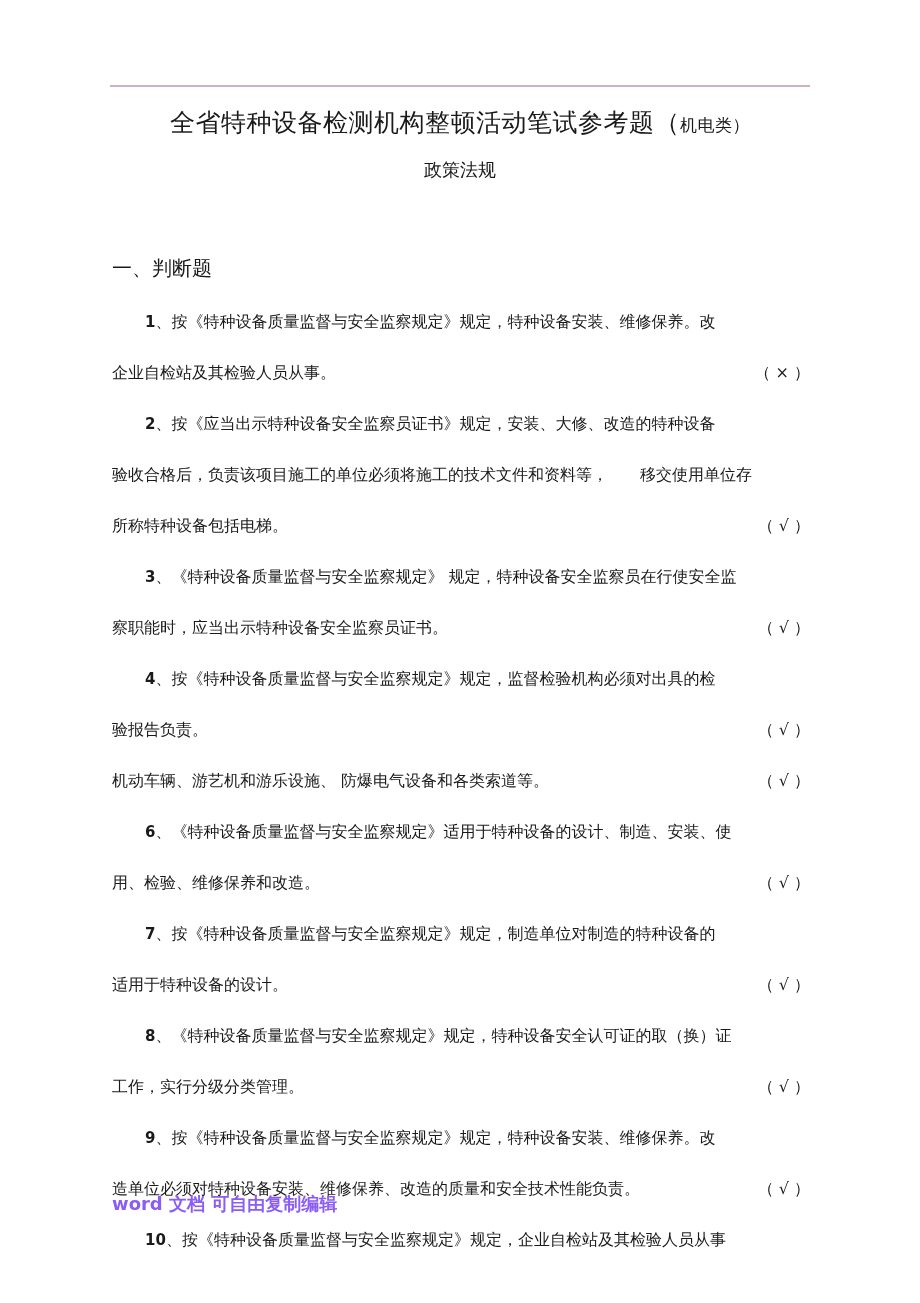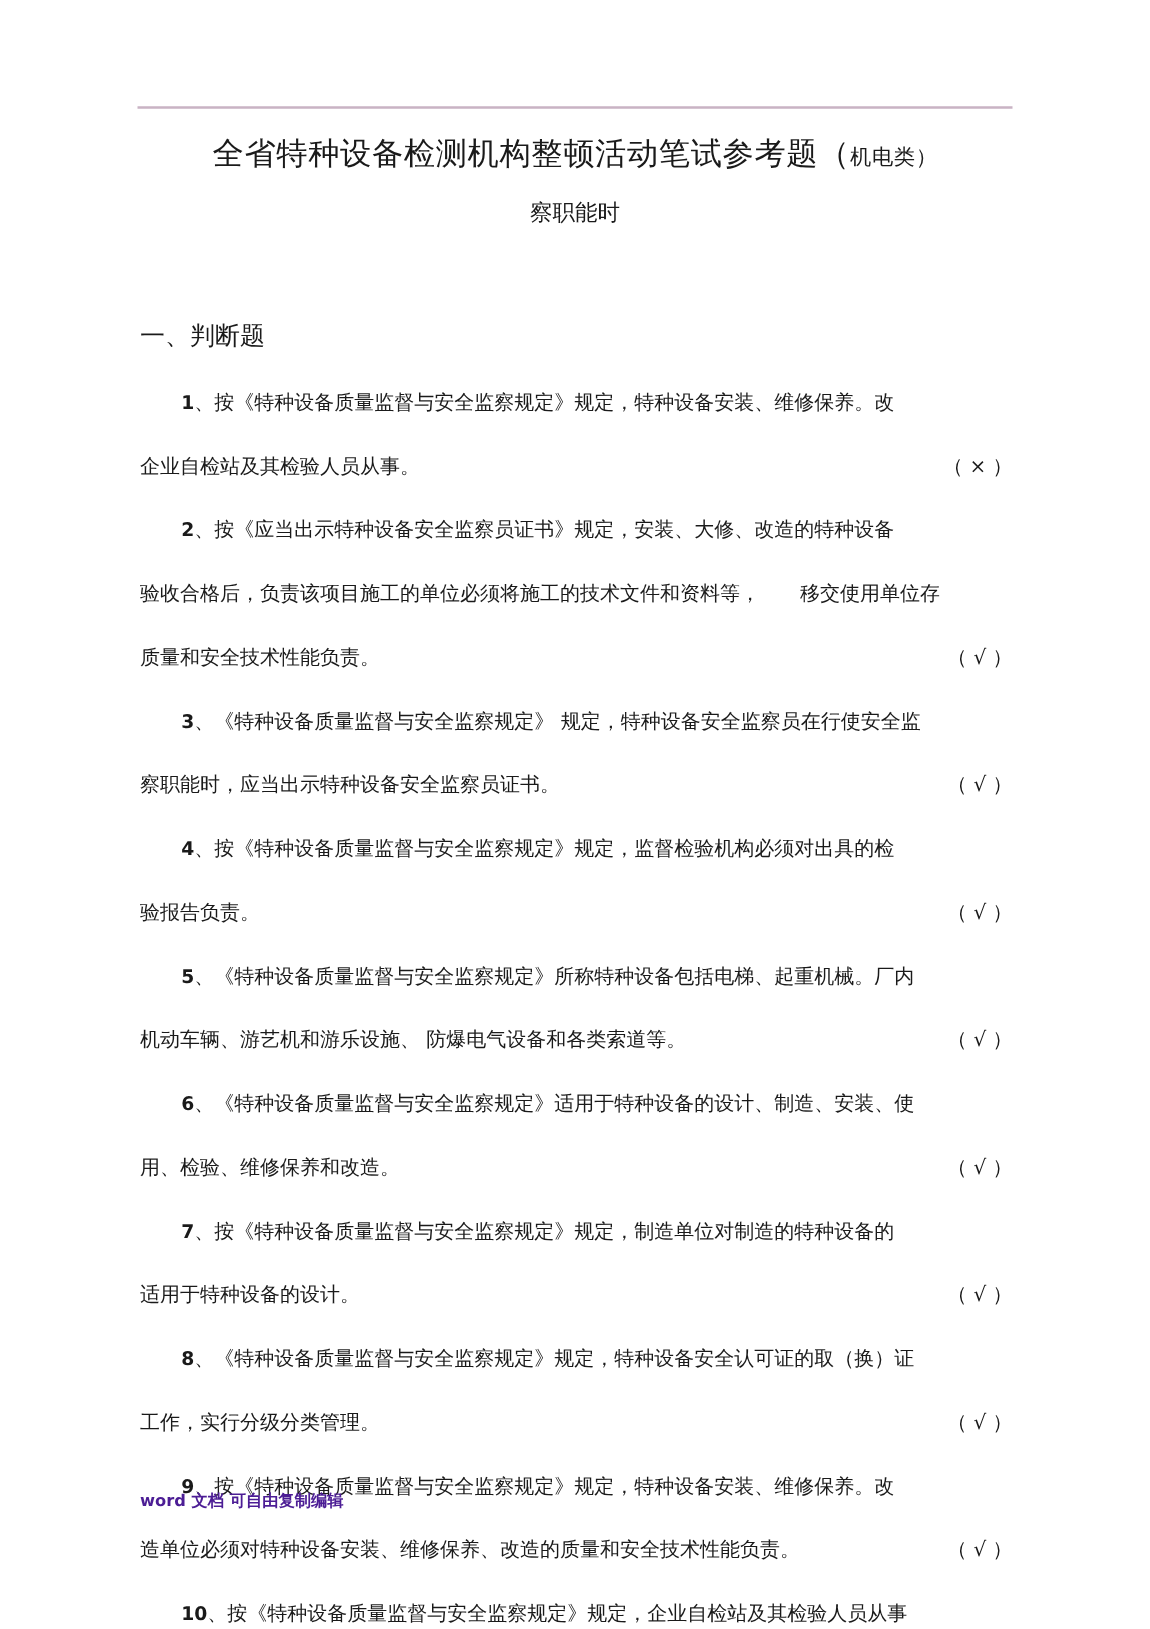--- a/index.html
+++ b/index.html
@@ -130,7 +130,7 @@
 
   <div class="title-block">
     <div class="doc-title"><span>全省特种设备检测机构整顿活动笔试参考题（</span><span class="sub-kind">机电类）</span></div>
-    <div class="doc-section">察职能时</div>
+    <div class="doc-section">政策法规</div>
   </div>
 
   <div class="content">

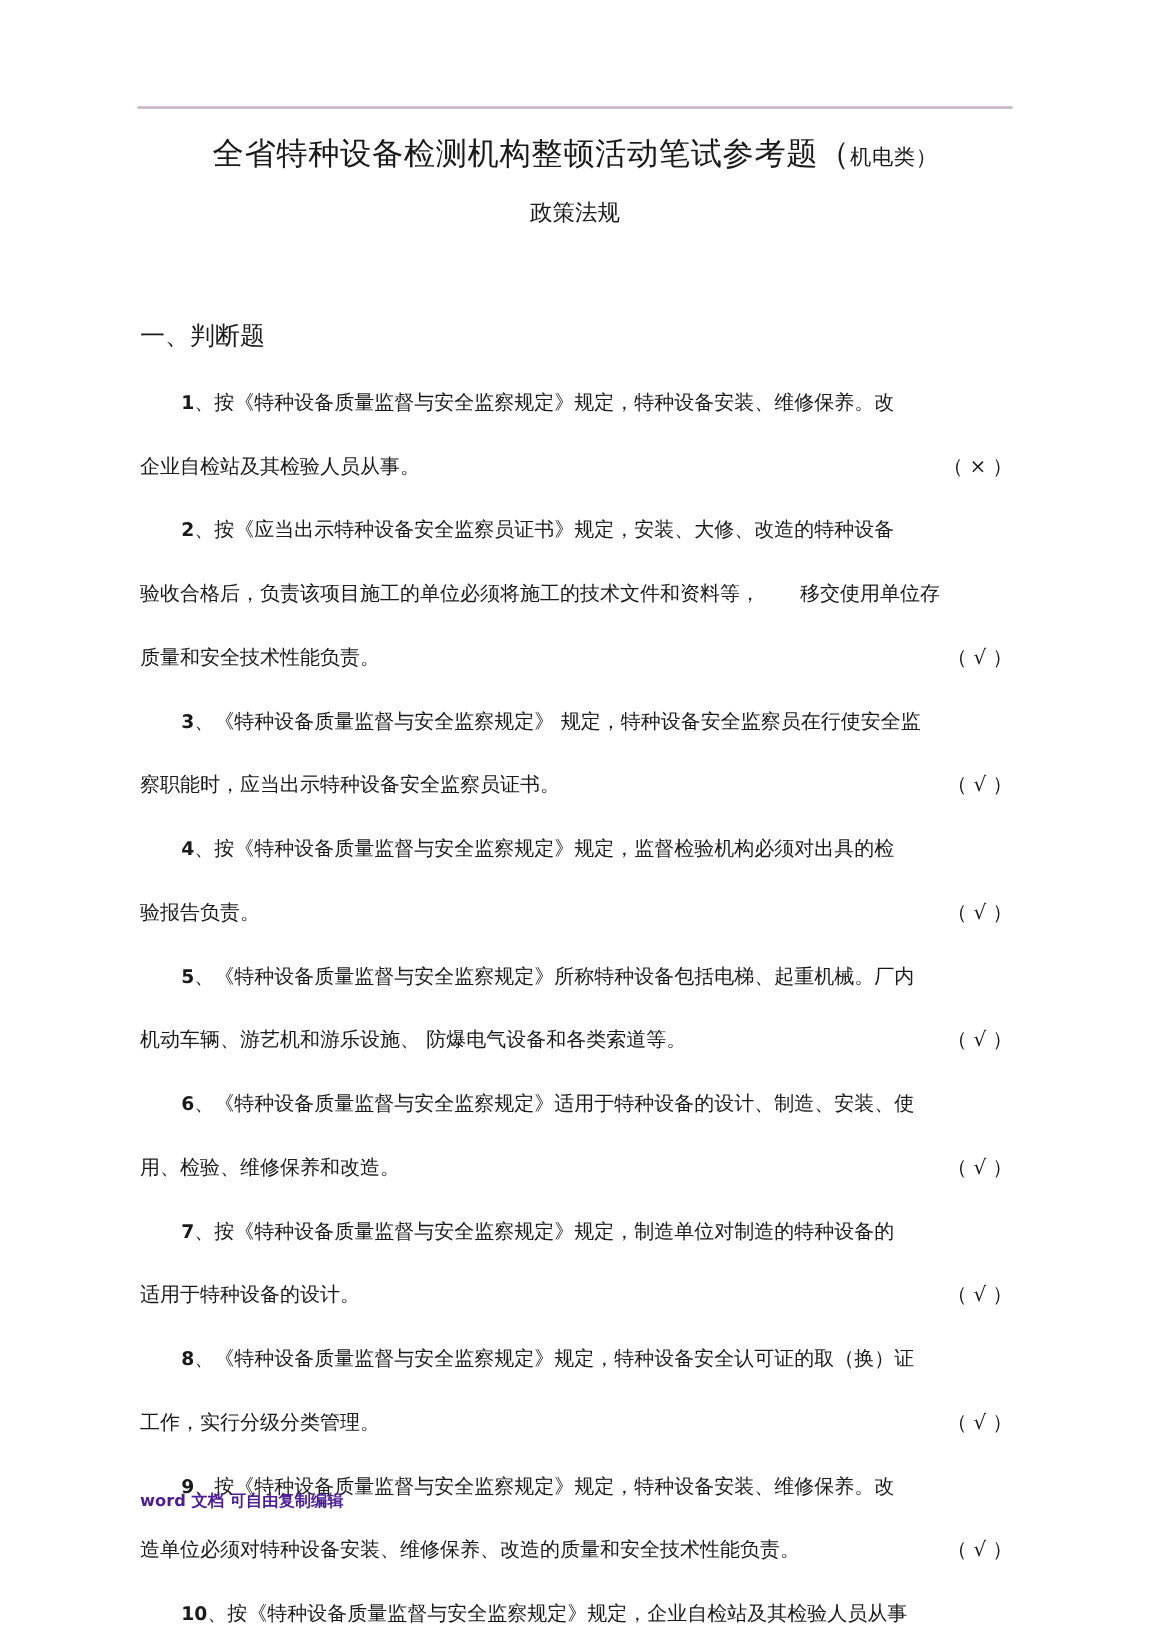--- a/index.html
+++ b/index.html
@@ -143,7 +143,7 @@
         <div class="qitem">
           <div class="qline indent"><span class="num">2</span><span>、按《应当出示特种设备安全监察员证书》规定，安装、大修、改造的特种设备</span></div>
           <div class="qline"><span>验收合格后，负责该项目施工的单位必须将施工的技术文件和资料等，　　移交使用单位存</span></div>
-          <div class="qline"><span>质量和安全技术性能负责。</span><span class="answer">（ √ ）</span></div>
+          <div class="qline"><span>所称特种设备包括电梯。</span><span class="answer">（ √ ）</span></div>
         </div>
         <div class="qitem">
           <div class="qline indent"><span class="num">3</span><span>、《特种设备质量监督与安全监察规定》 规定，特种设备安全监察员在行使安全监</span></div>

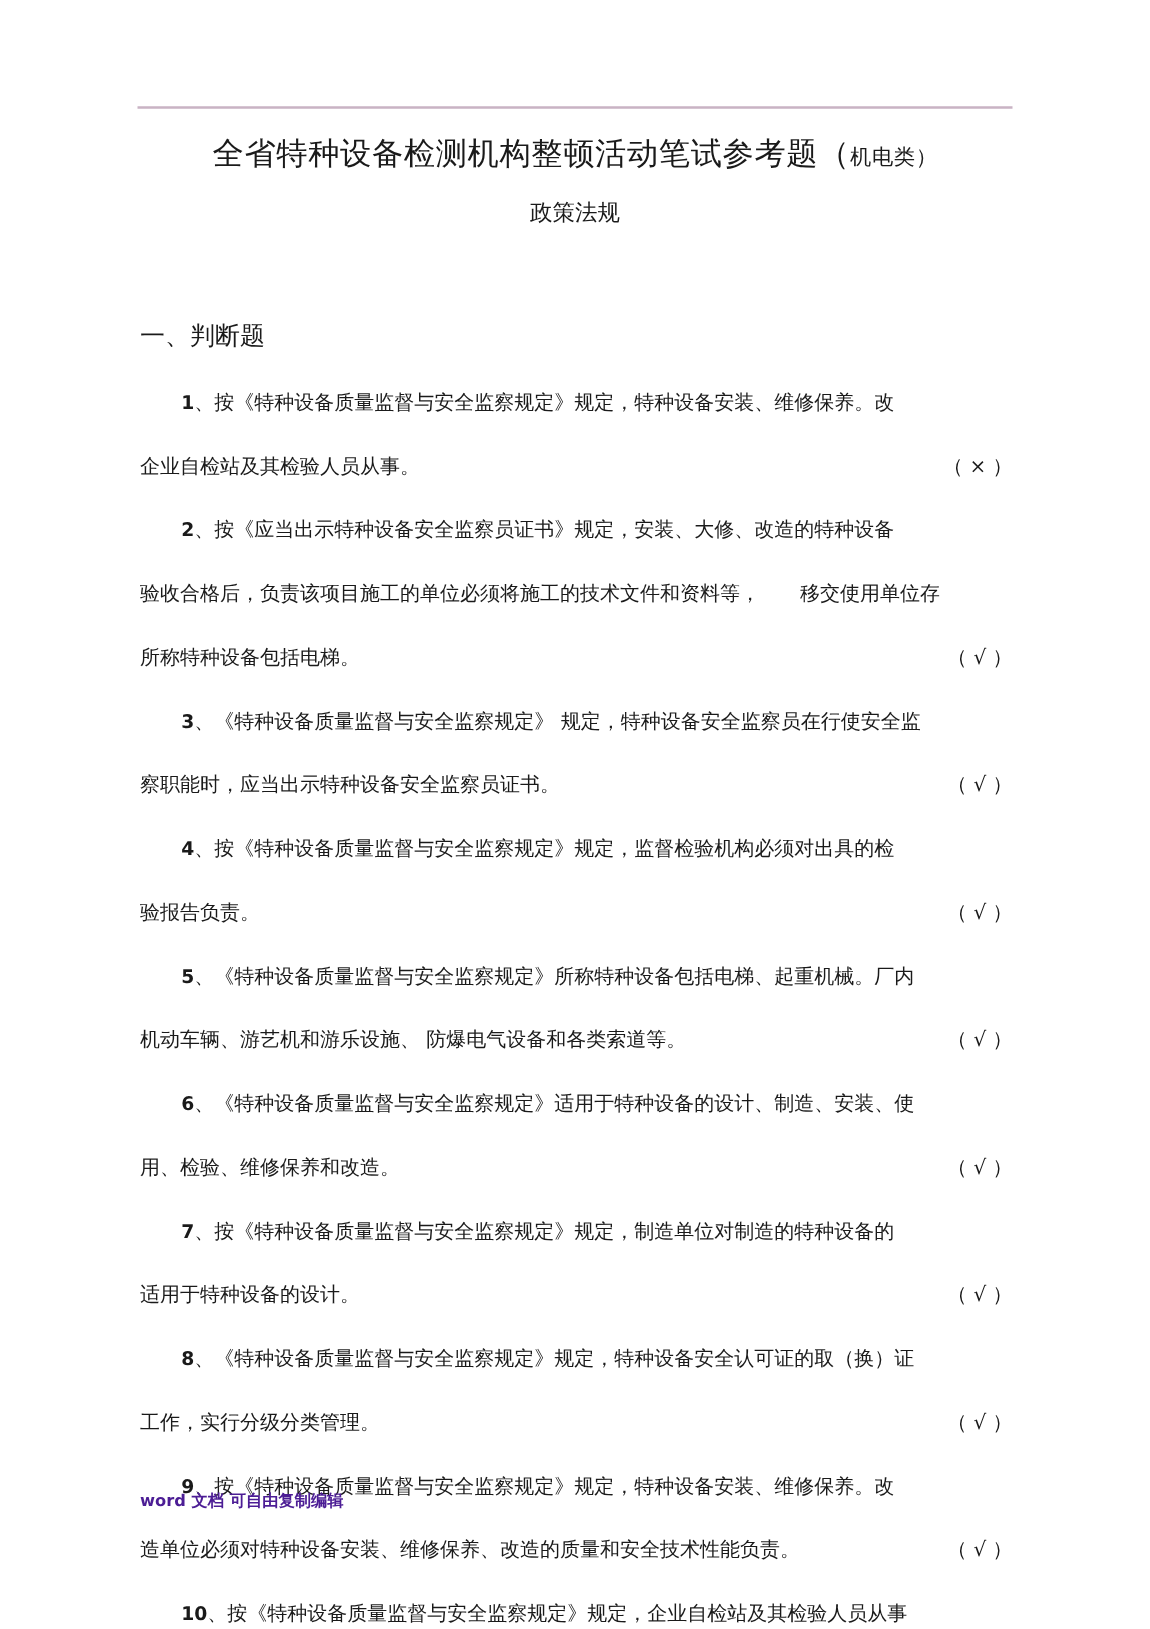--- a/index.html
+++ b/index.html
@@ -154,7 +154,6 @@
           <div class="qline"><span>验报告负责。</span><span class="answer">（ √ ）</span></div>
         </div>
         <div class="qitem">
-          <div class="qline indent"><span class="num">5</span><span>、《特种设备质量监督与安全监察规定》所称特种设备包括电梯、起重机械。厂内</span></div>
           <div class="qline"><span>机动车辆、游艺机和游乐设施、 防爆电气设备和各类索道等。</span><span class="answer">（ √ ）</span></div>
         </div>
         <div class="qitem">

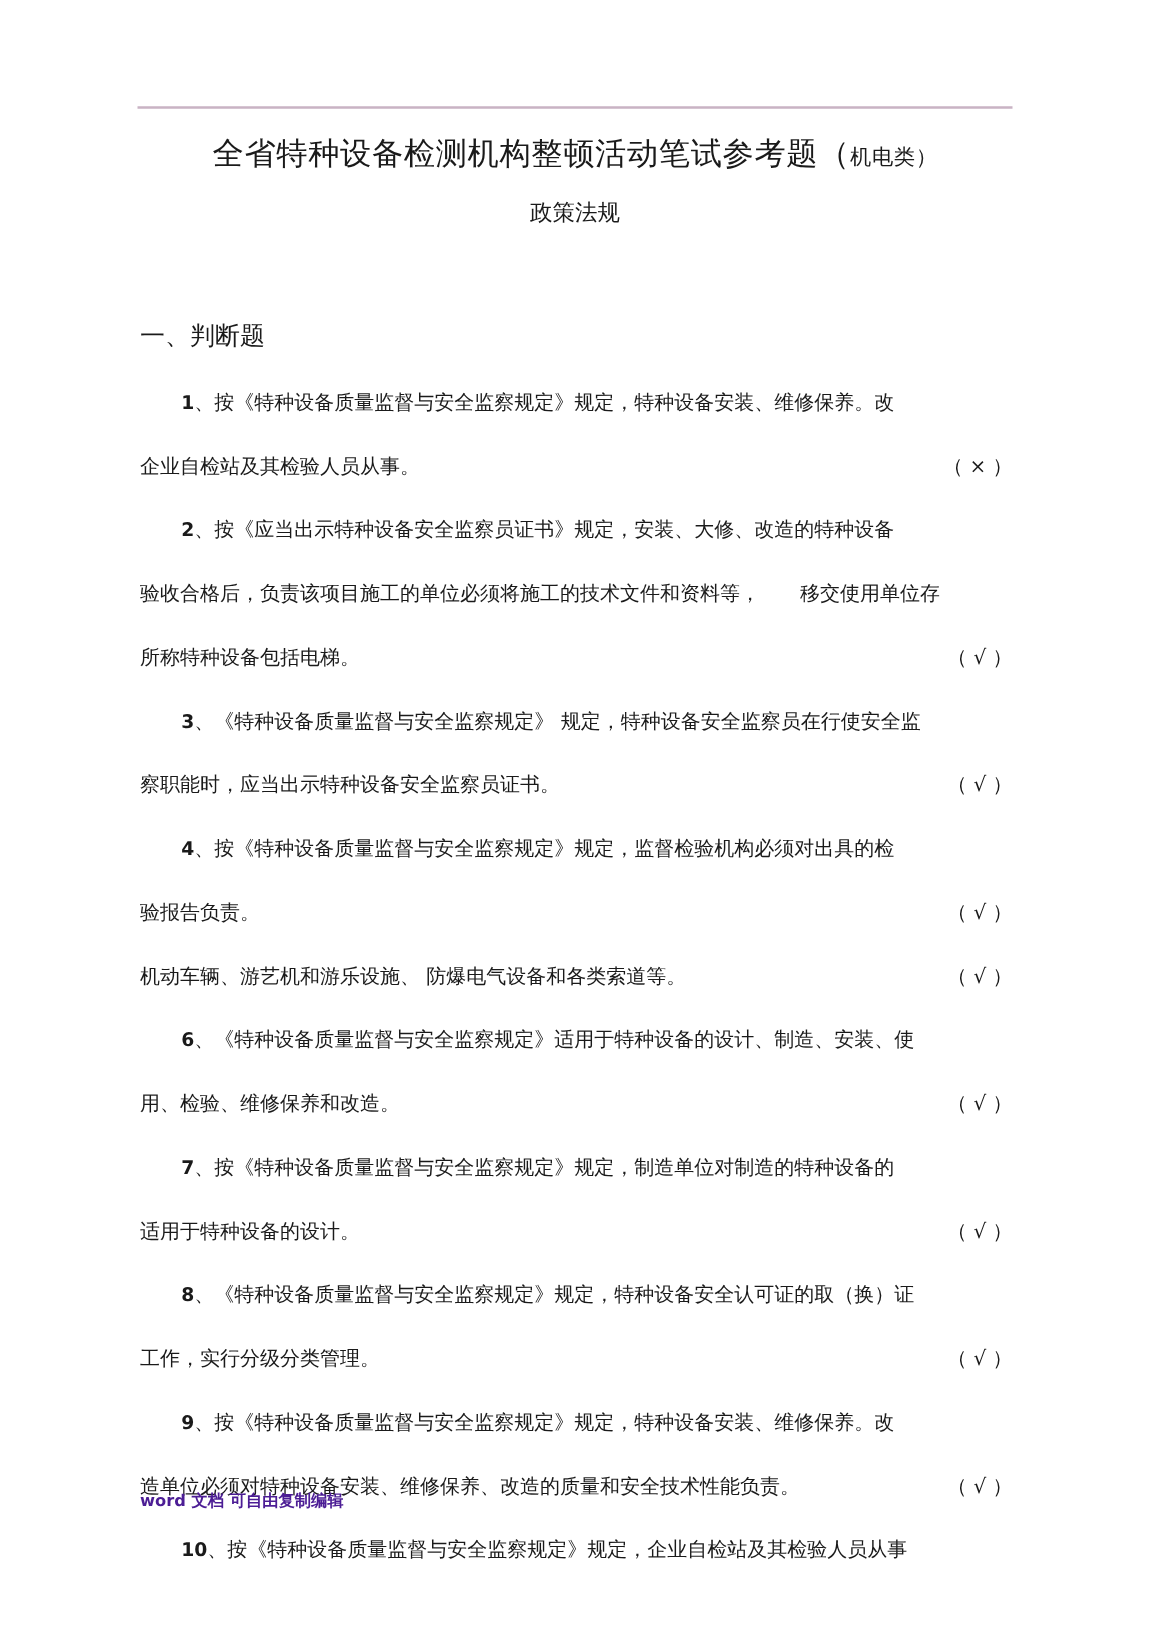--- a/index.html
+++ b/index.html
@@ -115,9 +115,9 @@
     left: 112px;
     top: 1192px;
     font-family: "DejaVu Sans", "Liberation Sans", sans-serif;
-    font-size: 13px;
+    font-size: 18px;
     font-weight: 700;
-    color: #4c1d95;
+    color: #8b5cf6;
     white-space: pre;
   }
 </style>

